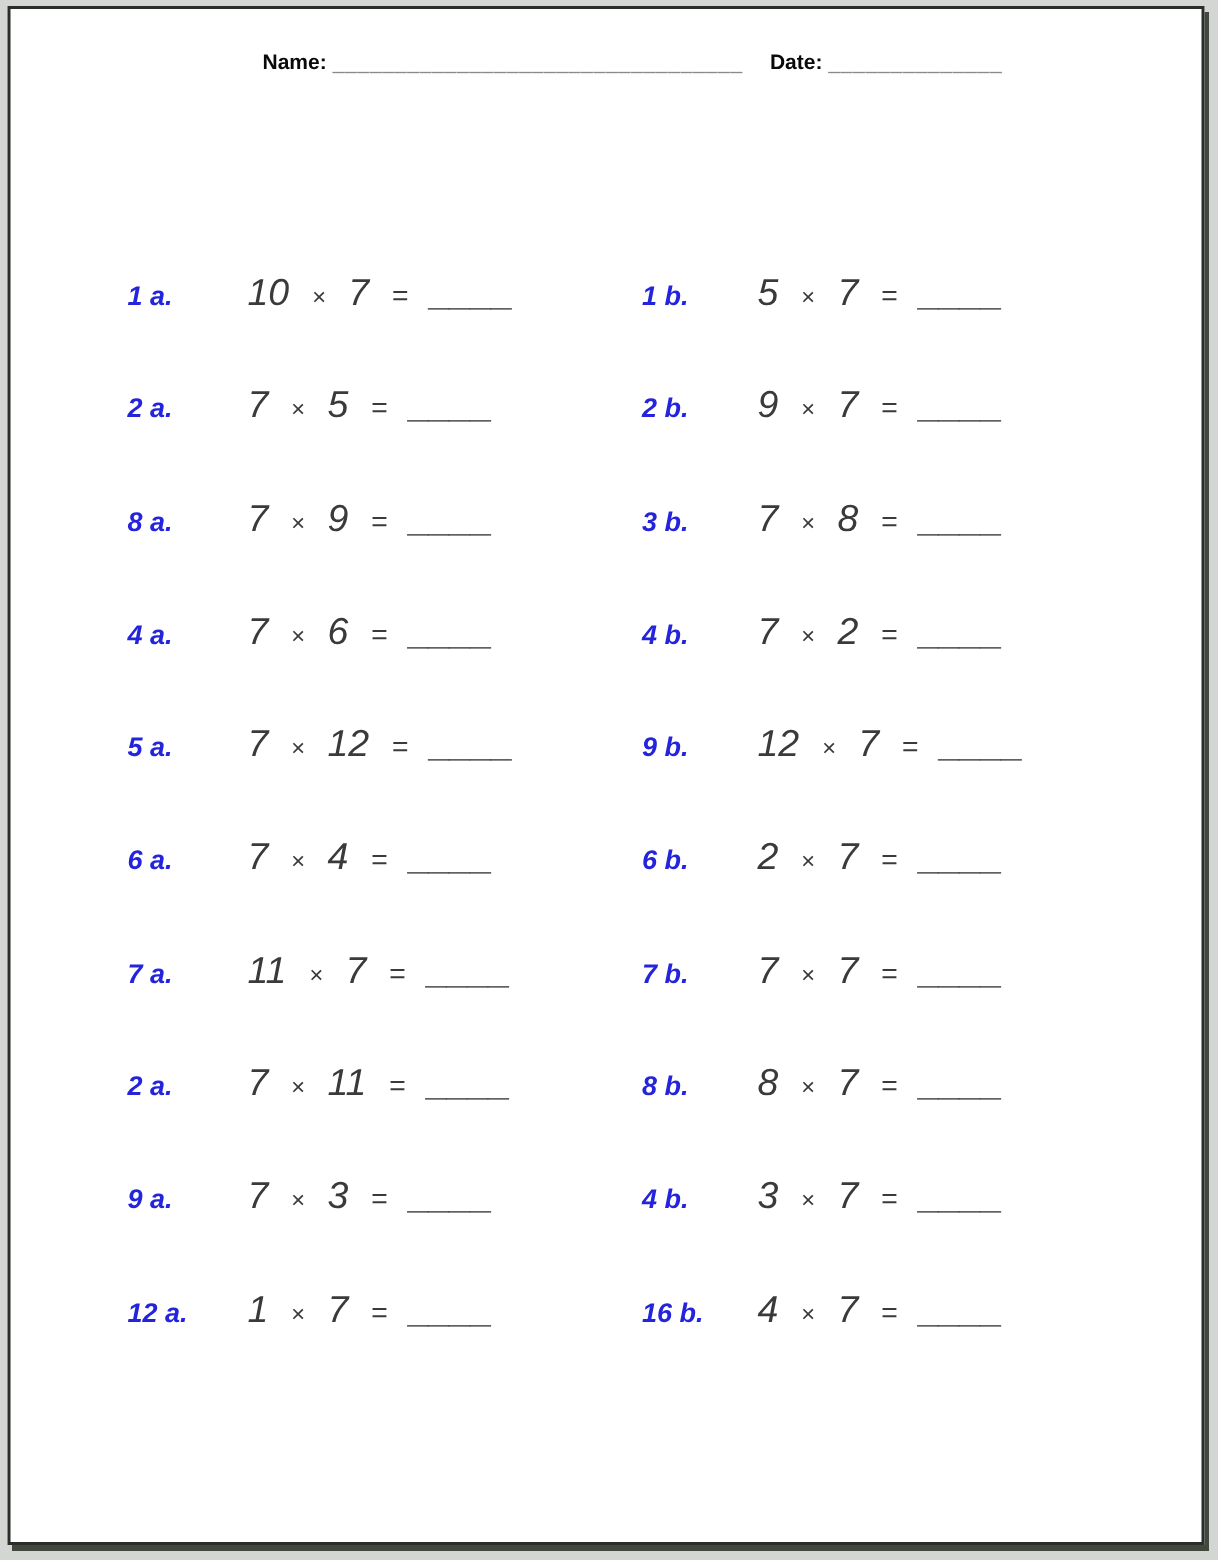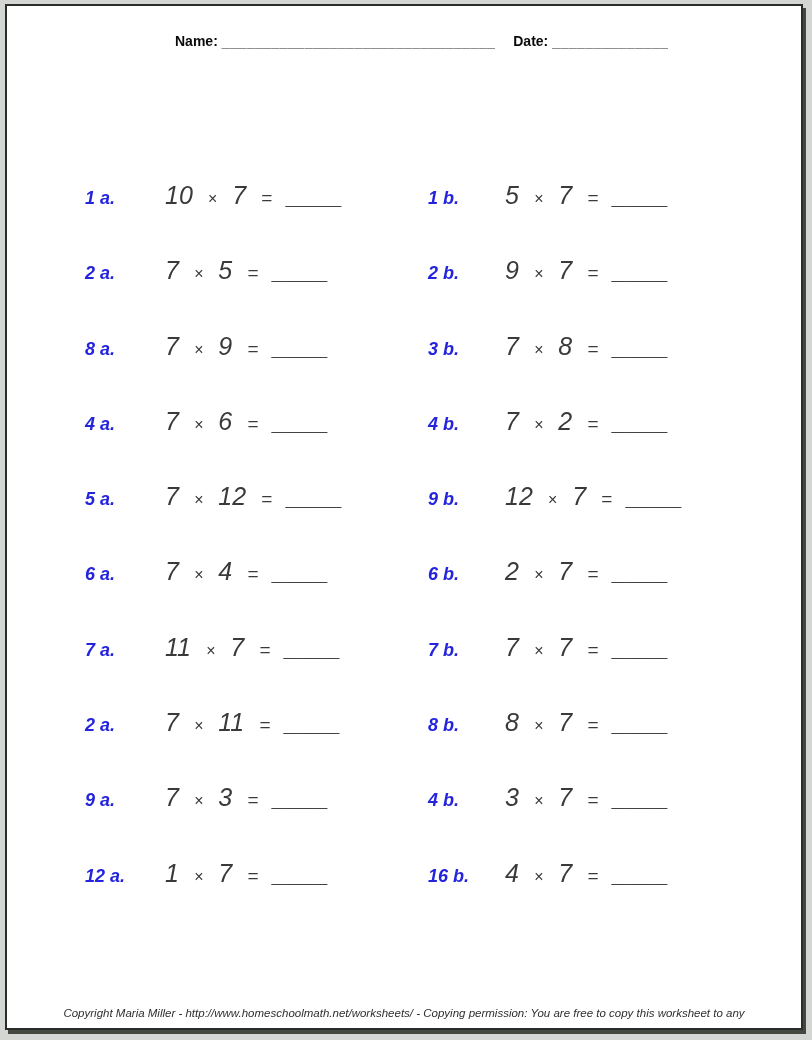--- a/index.html
+++ b/index.html
@@ -315,7 +315,6 @@
   </div>
 
   <div class="footer">
-    <div>Copyright Maria Miller - http://www.homeschoolmath.net/worksheets/ - Copying permission: You are free to copy this worksheet to any</div>
   </div>
 
 </div>

